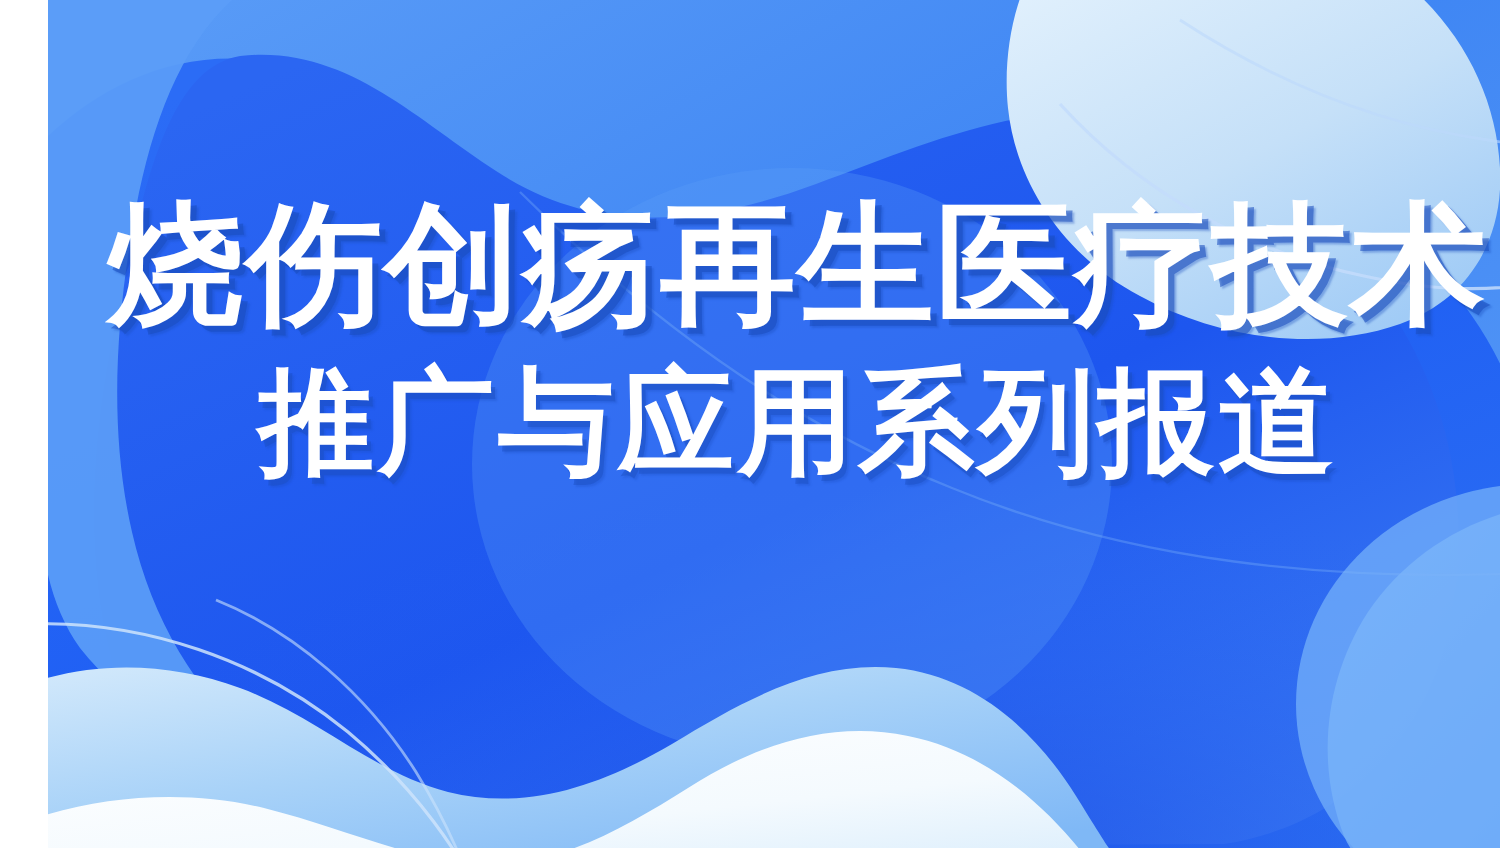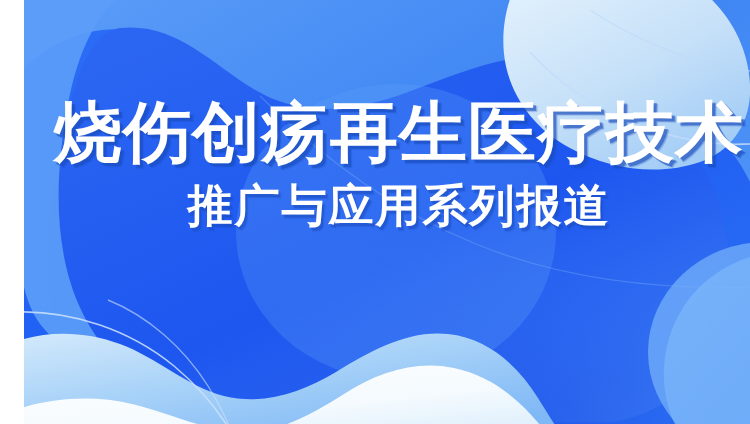--- a/index.html
+++ b/index.html
@@ -60,7 +60,7 @@
 
   .sub-title {
     margin-top: 18px;
-    font-size: 45px;
+    font-size: 58px;
     line-height: 1.0;
     font-weight: bold;
     color: #ffffff;

